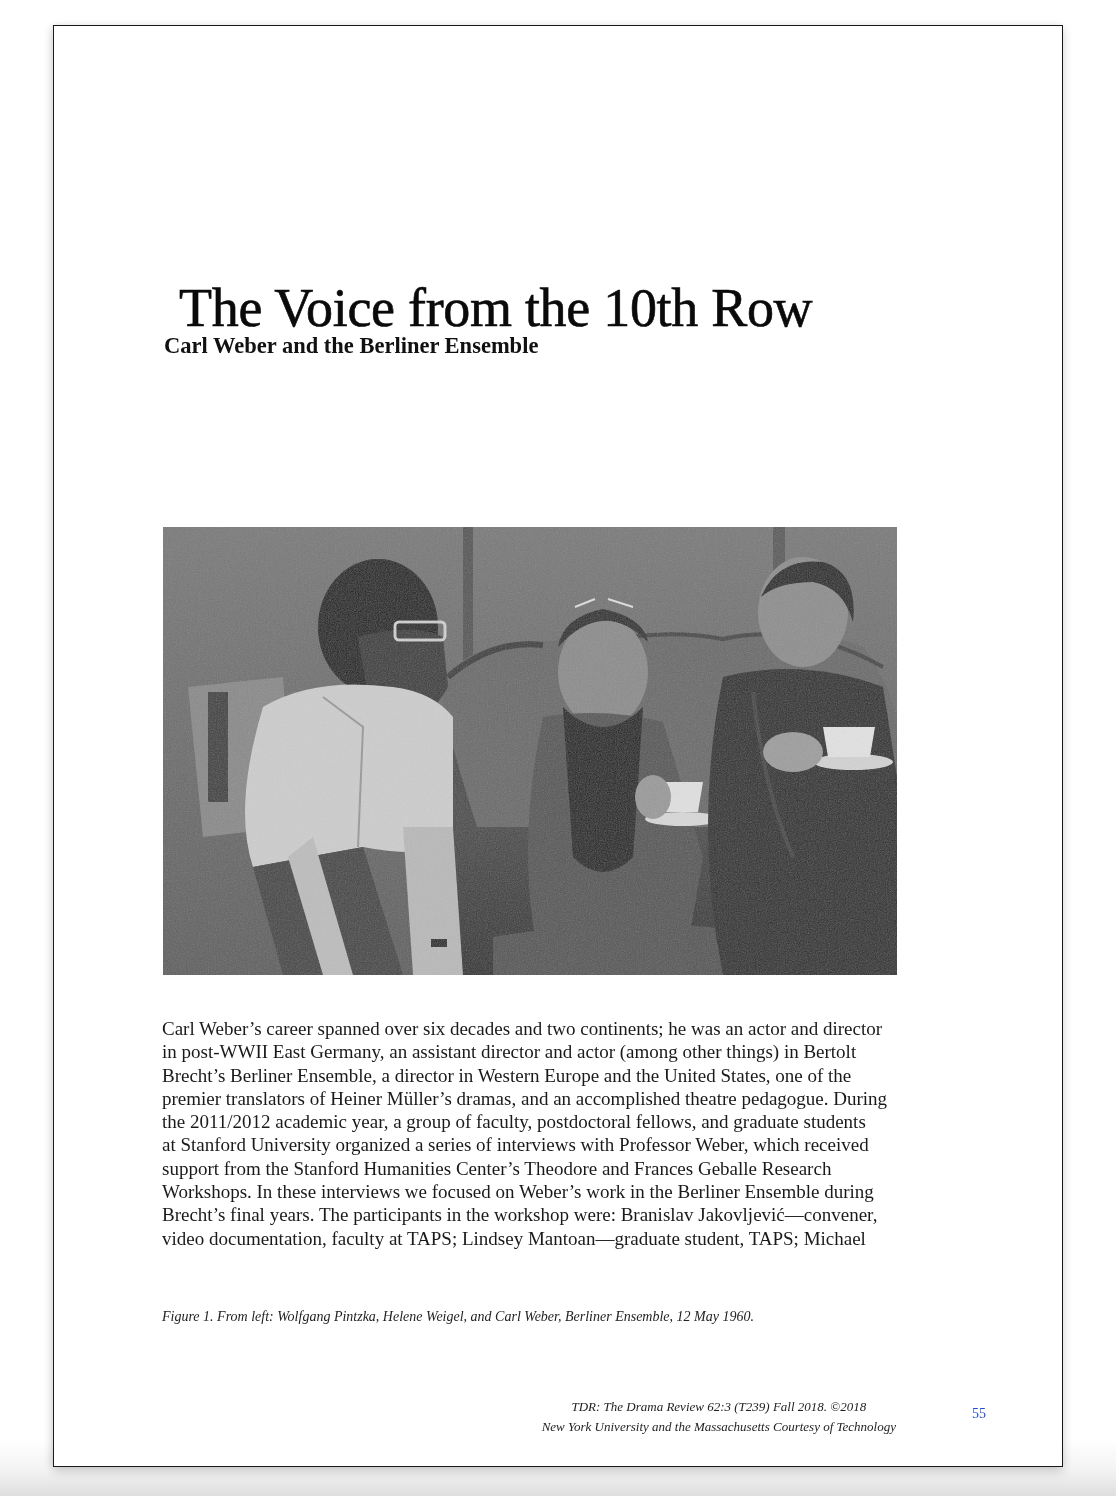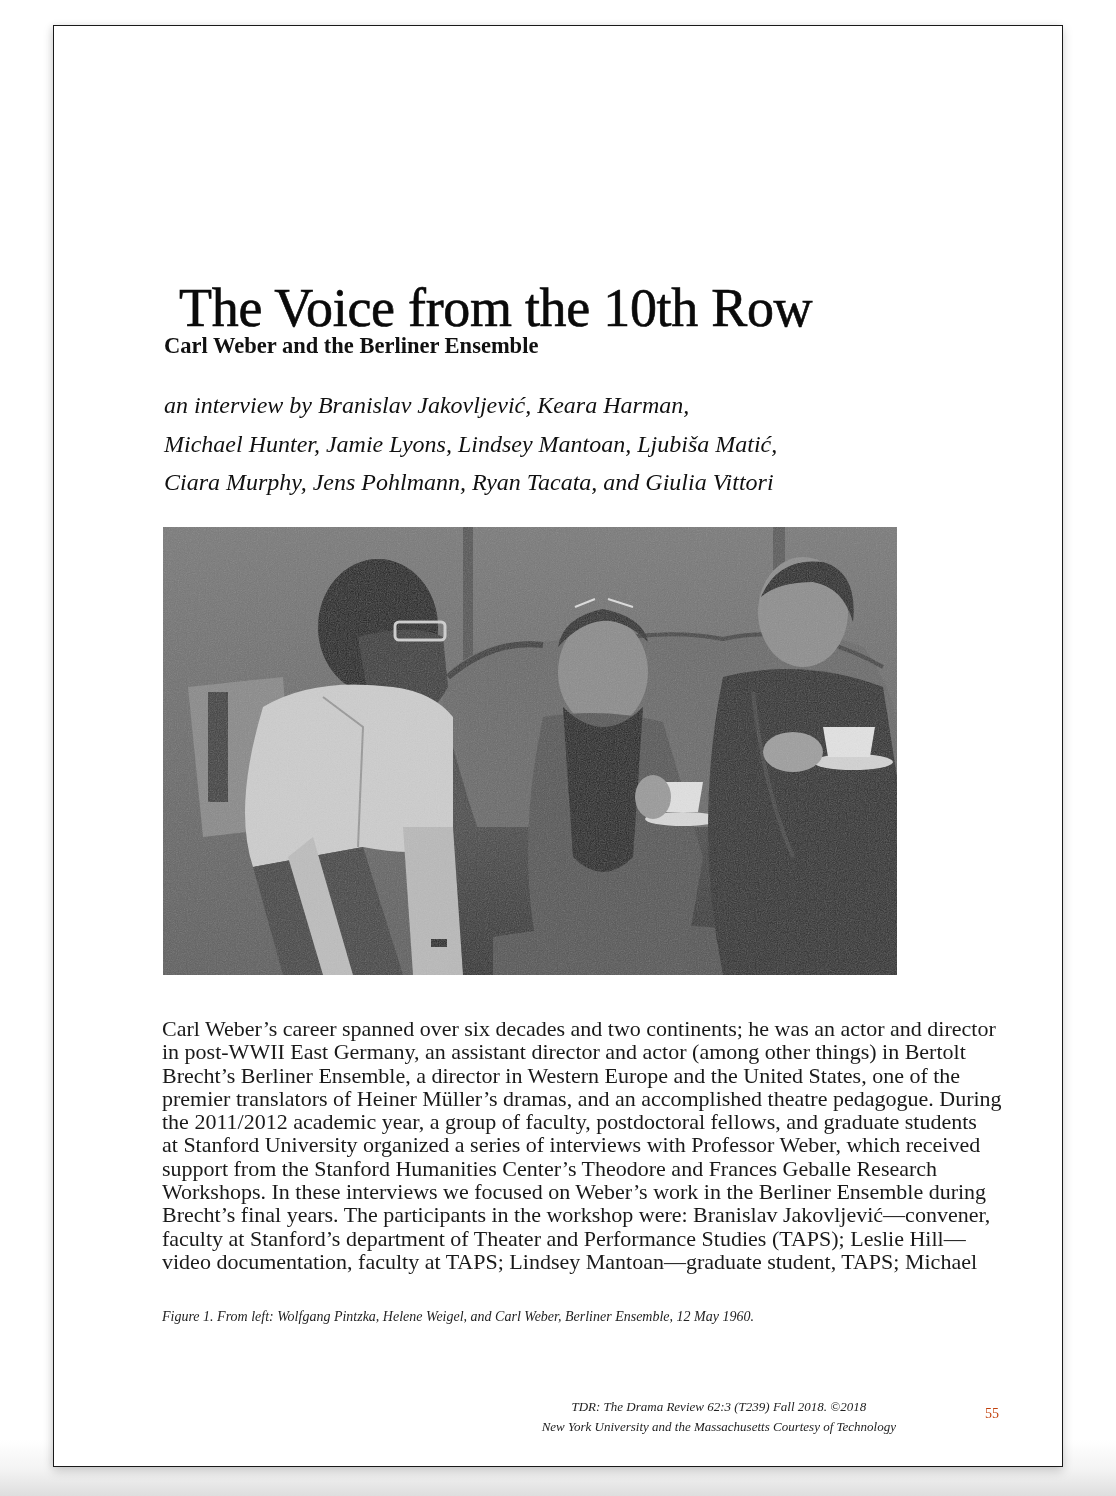--- a/index.html
+++ b/index.html
@@ -121,11 +121,6 @@
 
   <h2 class="subtitle">Carl Weber and the Berliner Ensemble</h2>
 
-  <div class="byline">
-    <span>an interview by Branislav Jakovljević, Keara Harman,</span>
-    <span>Michael Hunter, Jamie Lyons, Lindsey Mantoan, Ljubiša Matić,</span>
-    <span>Ciara Murphy, Jens Pohlmann, Ryan Tacata, and Giulia Vittori</span>
-  </div>
 
   <div class="photo">
     <svg width="734" height="448" viewBox="0 0 734 448" xmlns="http://www.w3.org/2000/svg">

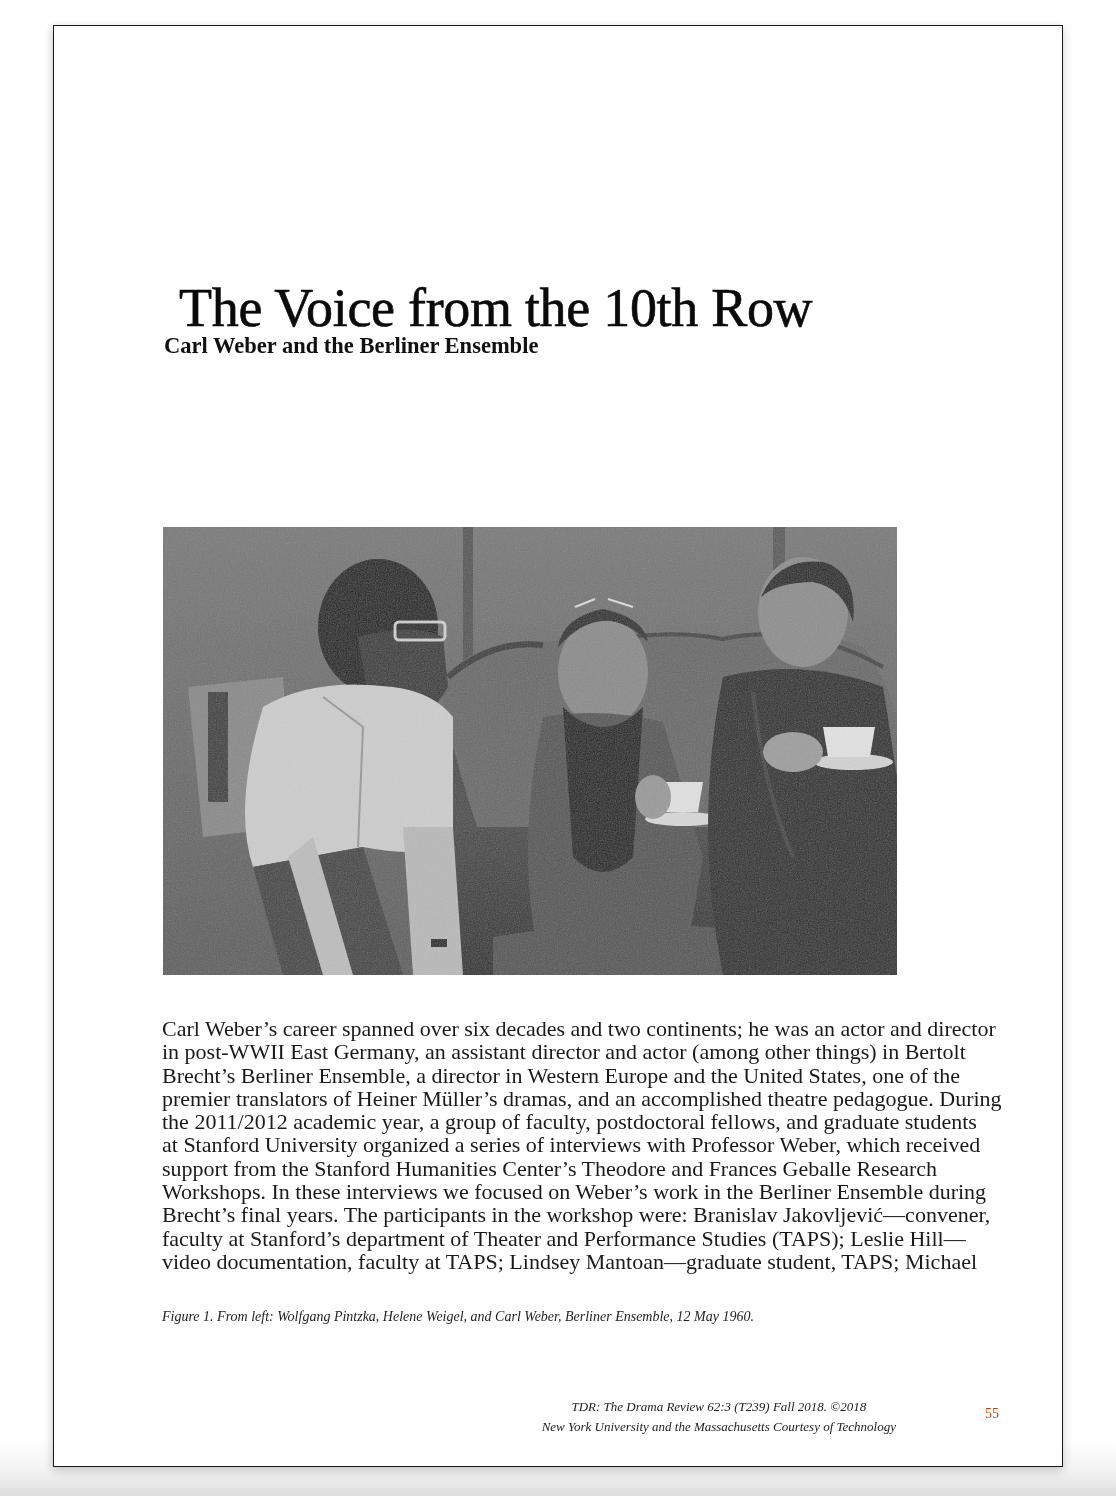--- a/index.html
+++ b/index.html
@@ -76,7 +76,7 @@
     top: 991px;
     width: 740px;
     margin: 0;
-    font-size: 22px;
+    font-size: 19px;
     line-height: 23.3px;
     color: #1a1a1a;
   }

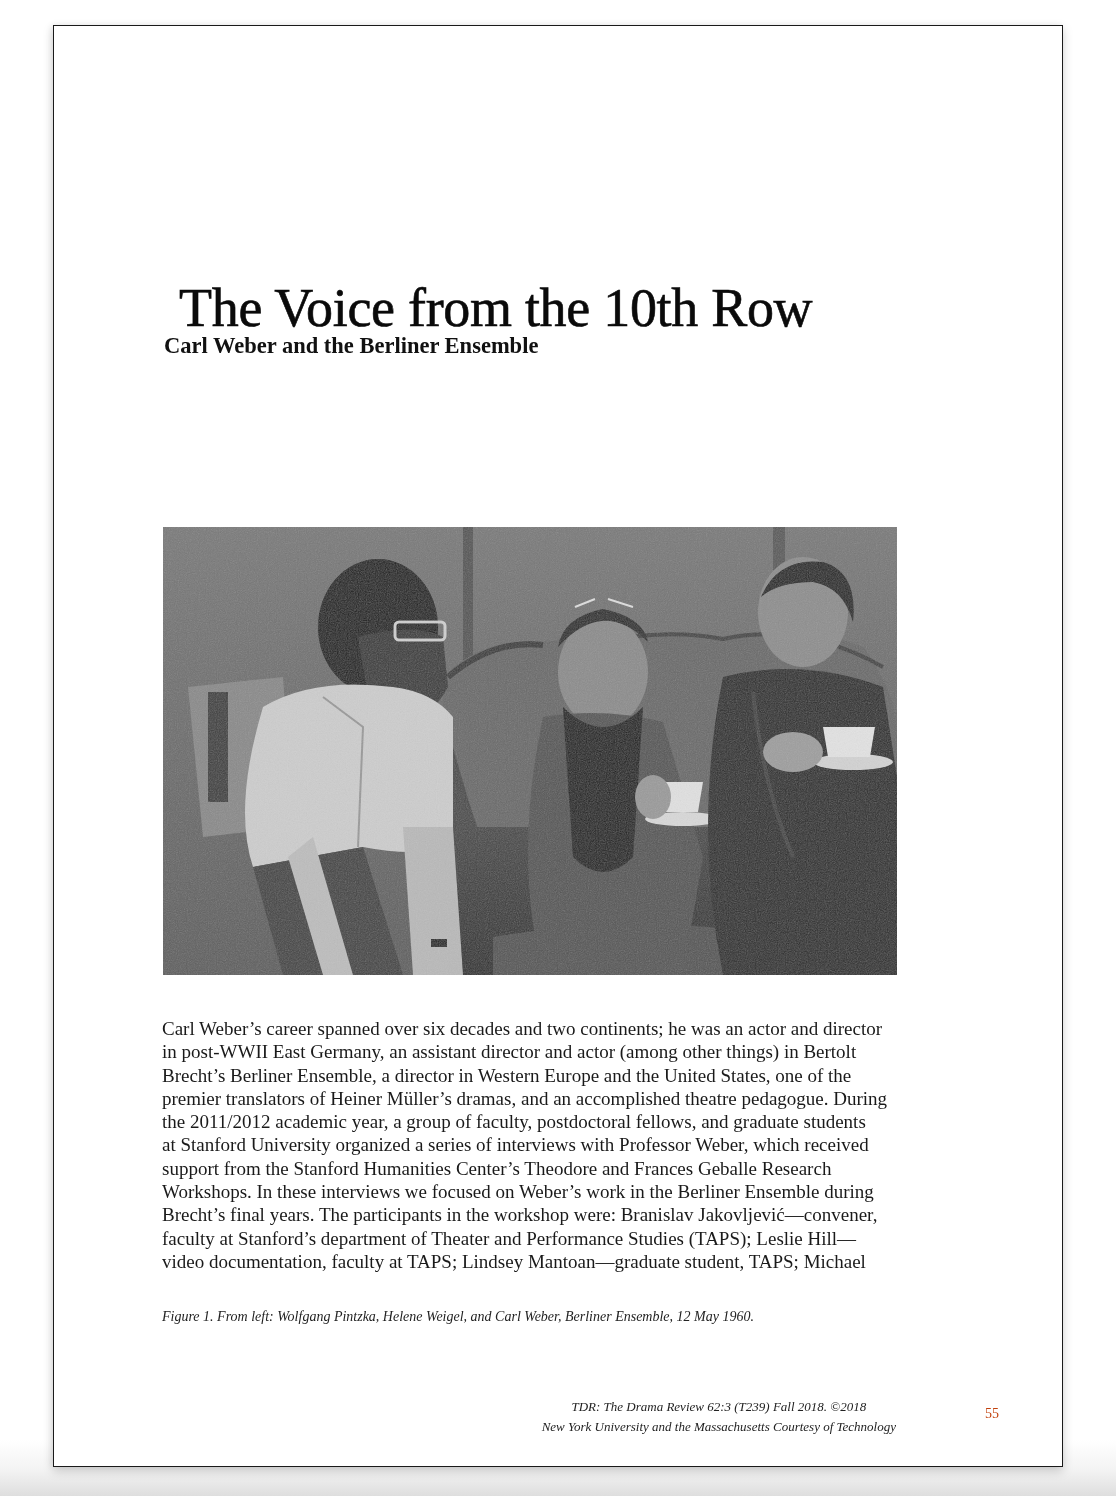--- a/index.html
+++ b/index.html
@@ -203,7 +203,6 @@
     <span>support from the Stanford Humanities Center’s Theodore and Frances Geballe Research</span>
     <span>Workshops. In these interviews we focused on Weber’s work in the Berliner Ensemble during</span>
     <span>Brecht’s final years. The participants in the workshop were: Branislav Jakovljević—convener,</span>
-    <span>faculty at Stanford’s department of Theater and Performance Studies (TAPS); Leslie Hill—</span>
     <span>video documentation, faculty at TAPS; Lindsey Mantoan—graduate student, TAPS; Michael</span>
   </div>
 

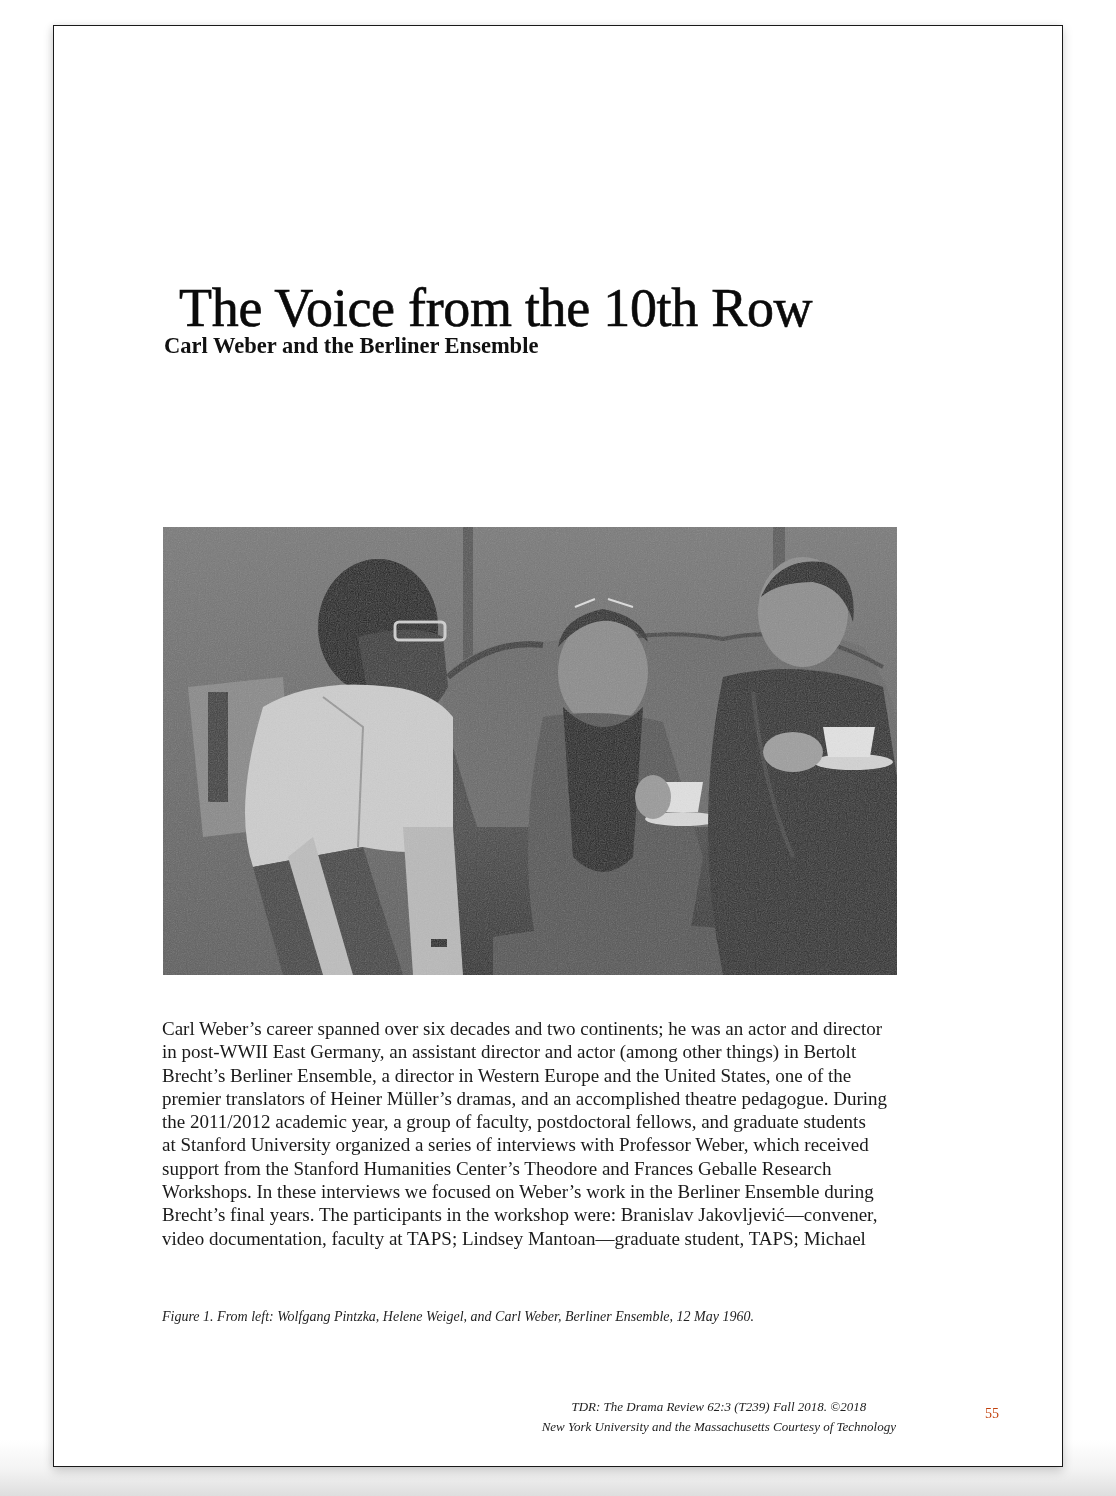--- a/index.html
+++ b/index.html
@@ -108,8 +108,7 @@
     left: 918px;
     top: 1380px;
     font-size: 14px;
-    color: #c2410c;
-    margin-left: 13px;
+    color: #1d4ed8;
   }
 </style>
 </head>

